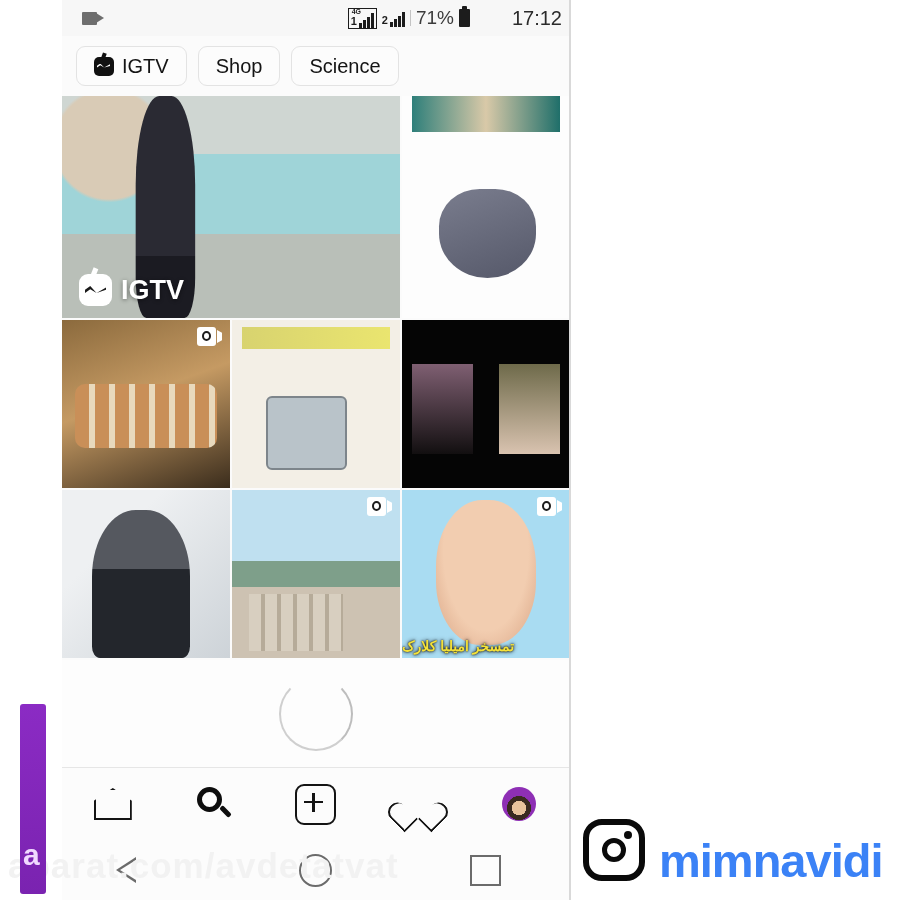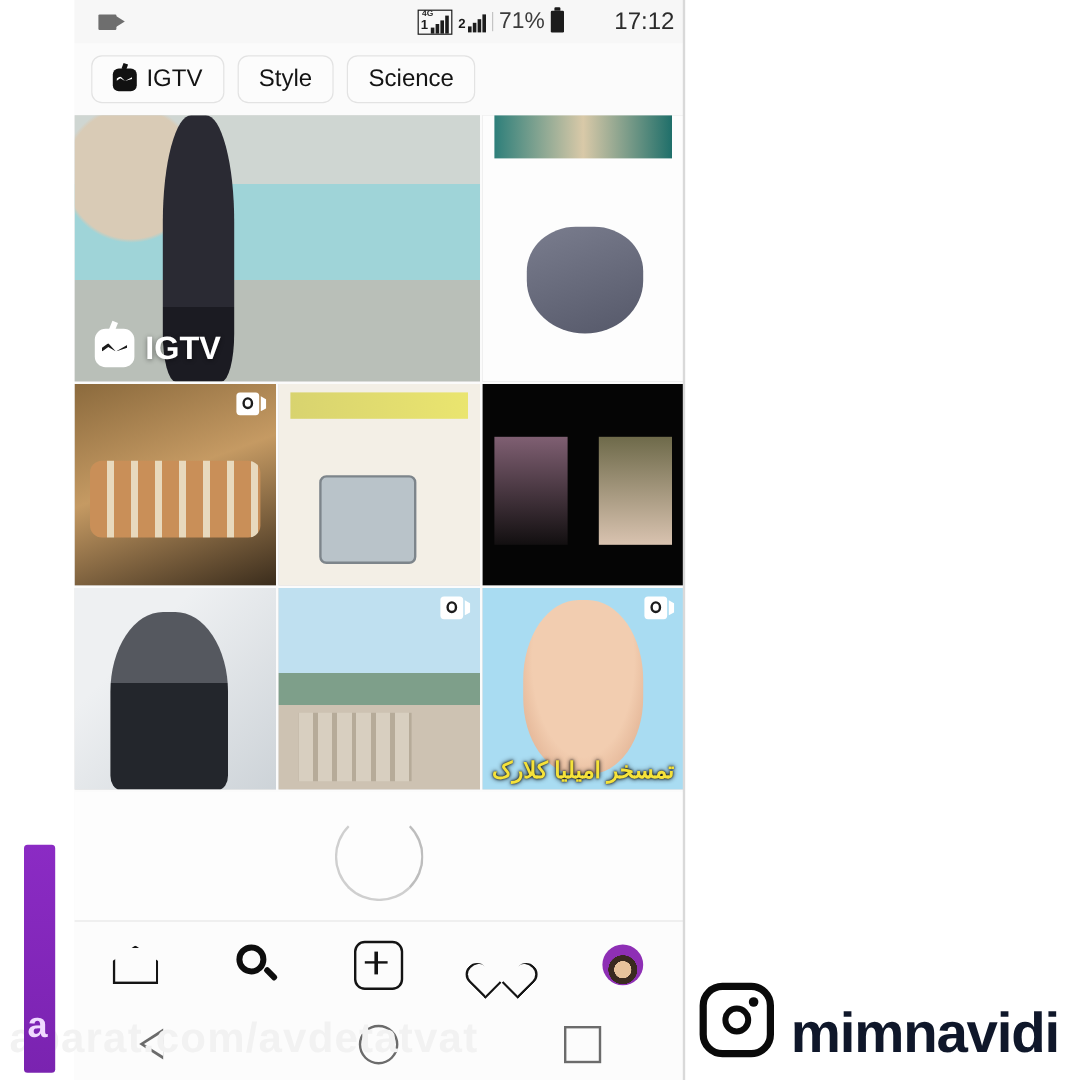--- a/index.html
+++ b/index.html
@@ -222,7 +222,7 @@
         <span>IGTV</span>
       </div>
       <div class="tab">
-        <span>Style</span>
+        <span>Shop</span>
       </div>
       <div class="tab">
         <span>Science</span>

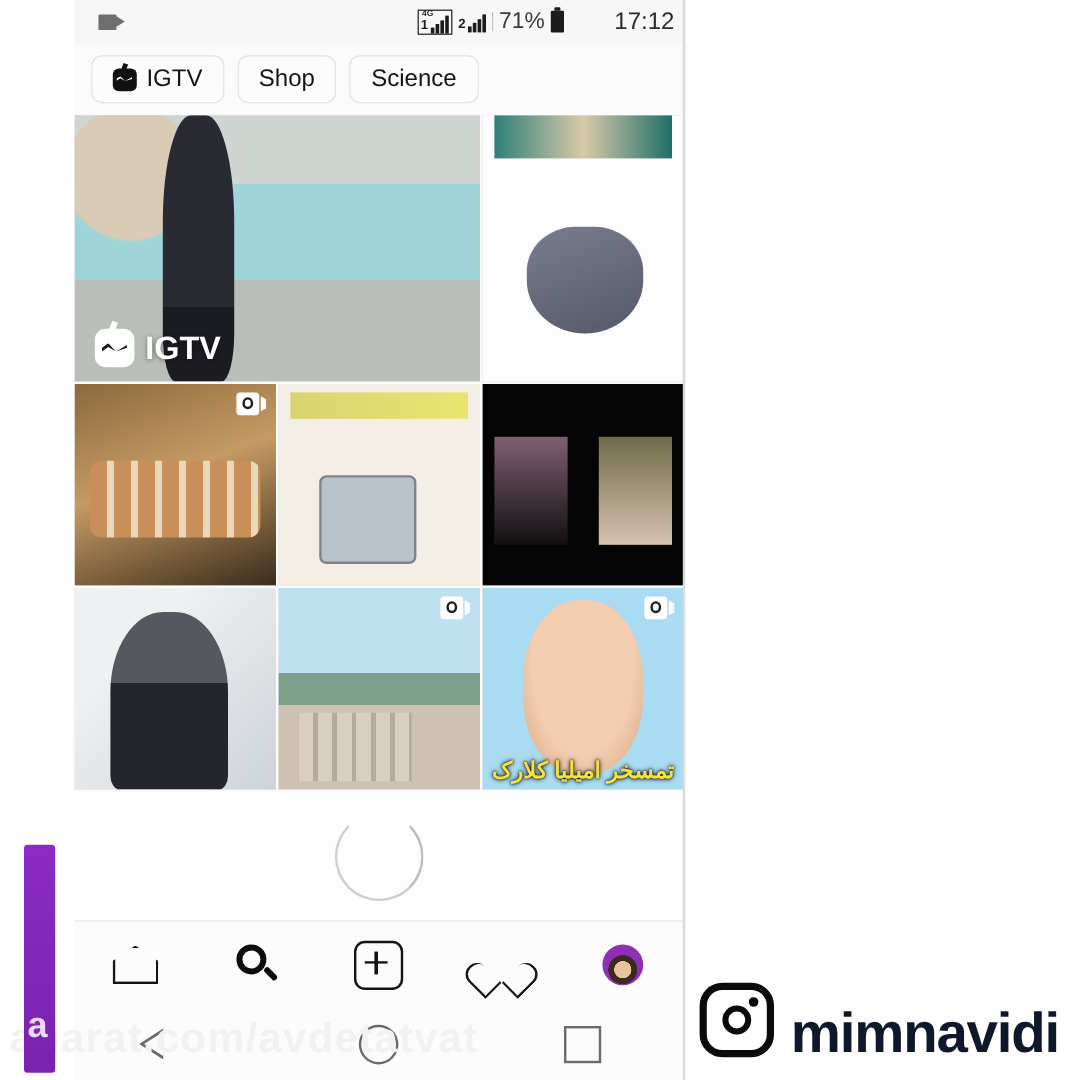--- a/index.html
+++ b/index.html
@@ -83,8 +83,8 @@
   .igtv-badge .tvw:after{content:"";position:absolute;left:6px;top:12px;width:21px;height:7px;
     background:#1a1a1a;clip-path:polygon(0 55%,25% 0,55% 100%,100% 20%,100% 55%,55% 100%,25% 45%,0 100%);}
   .igtv-badge span{color:#fff;font-size:27px;font-weight:bold;text-shadow:0 1px 4px rgba(0,0,0,.45);}
-  .ov-text{position:absolute;left:0;bottom:4px;width:100%;text-align:center;
-    color:#f5e23a;font-size:19px;font-weight:bold;direction:rtl;
+  .ov-text{position:absolute;left:0;bottom:4px;width:100%;text-align:left;
+    color:#f5e23a;font-size:14px;font-weight:bold;direction:rtl;
     text-shadow:0 0 4px rgba(0,0,0,.9),0 0 2px #000;}
   
   .art{position:absolute;inset:0;}

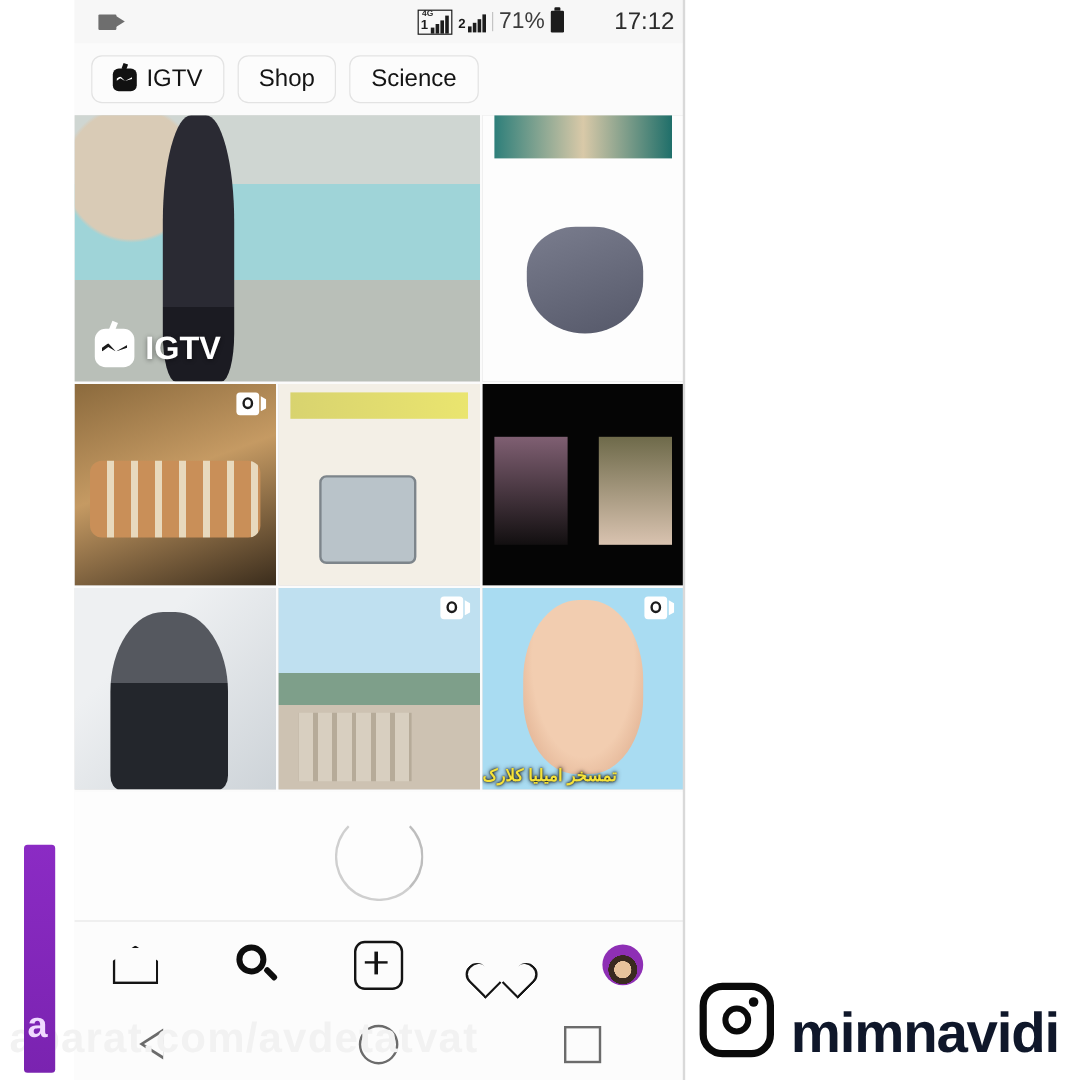--- a/index.html
+++ b/index.html
@@ -175,7 +175,7 @@
     border:5px solid #0a0a0a;border-radius:50%;box-sizing:border-box;}
   .ig-logo:after{content:"";position:absolute;right:7px;top:6px;width:8px;height:8px;
     background:#0a0a0a;border-radius:50%;}
-  #brand-name{font-size:47px;font-weight:bold;color:#0f172a;letter-spacing:-1px;margin-top:21px;}
+  #brand-name{font-size:47px;font-weight:bold;color:#3b82f6;letter-spacing:-1px;margin-top:21px;}
 </style>
 </head>
 <body>

